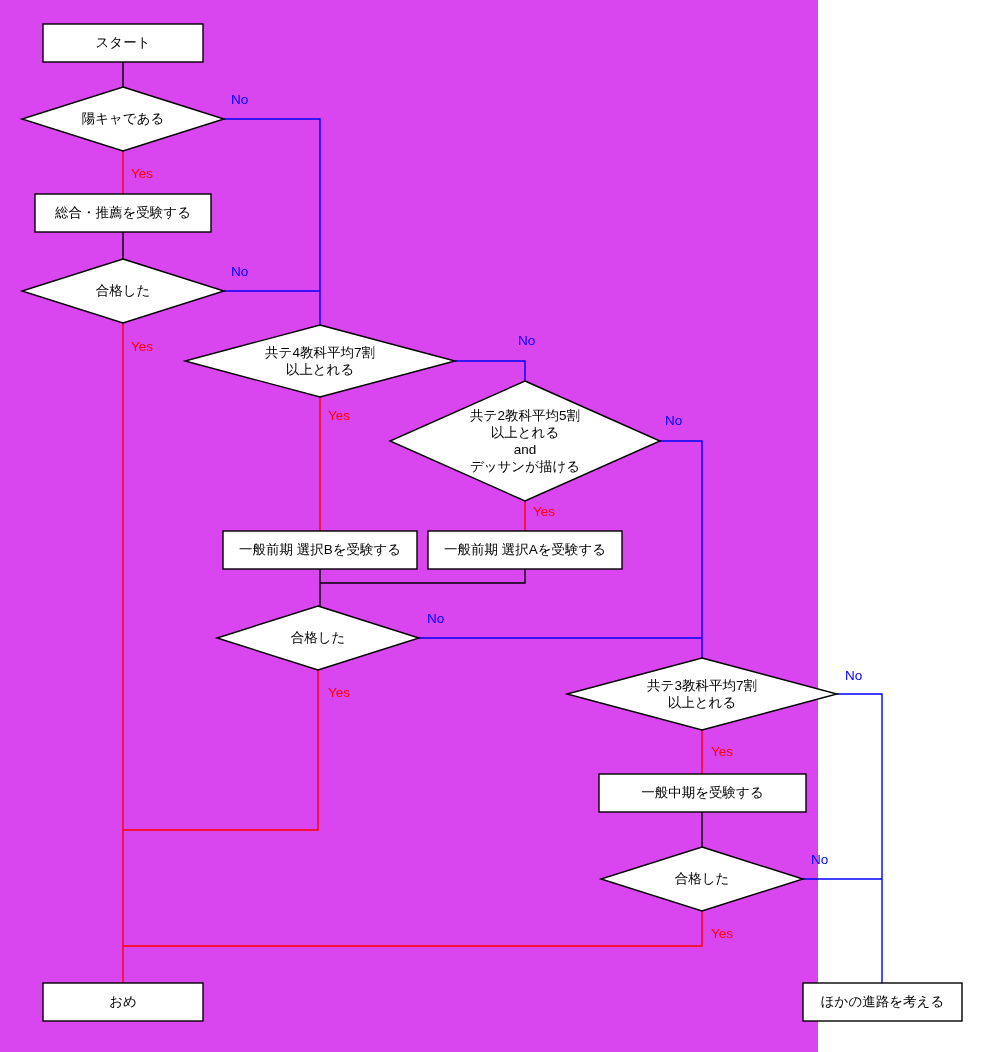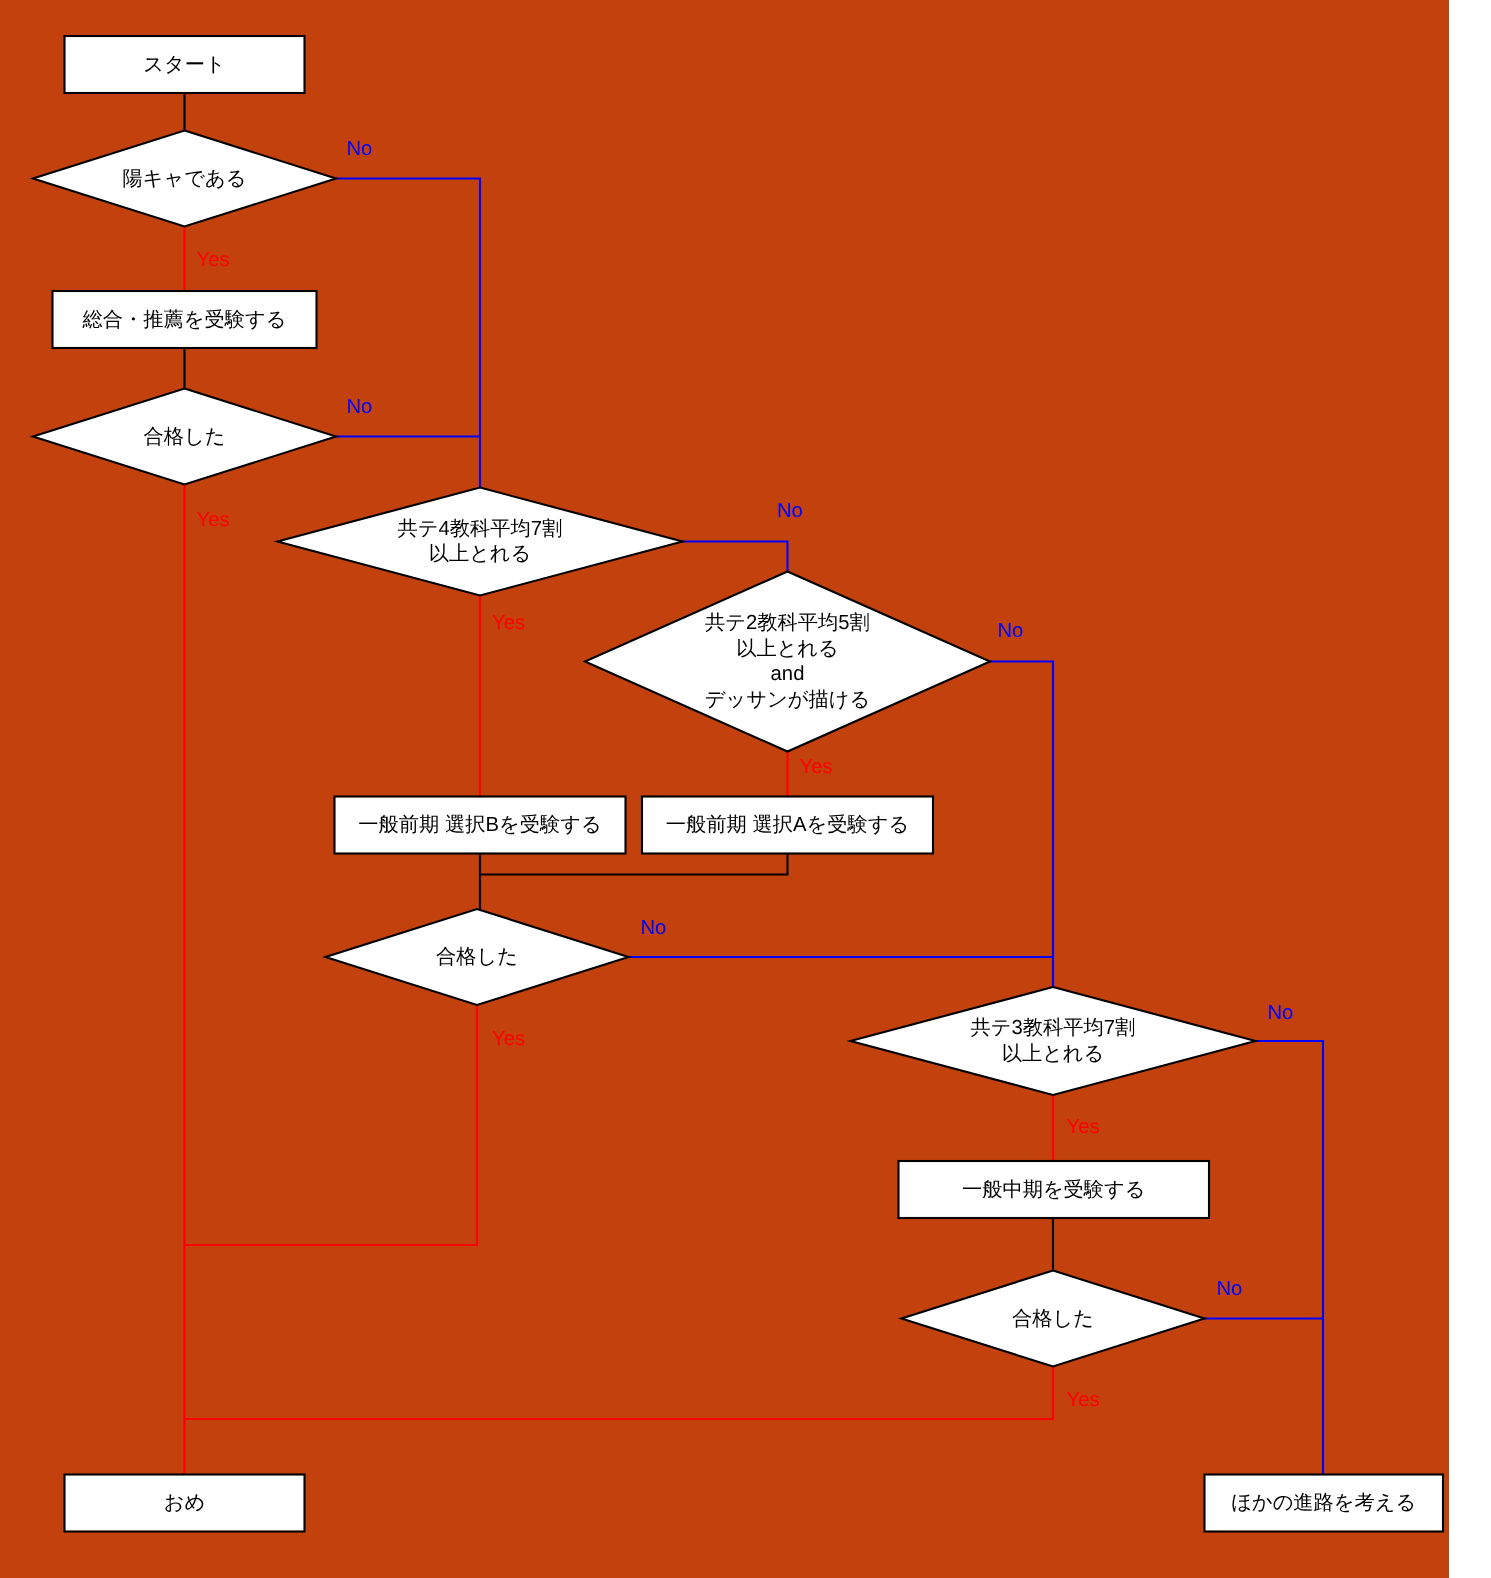--- a/index.html
+++ b/index.html
@@ -16,9 +16,9 @@
   }
   #flowchart-root {
     position: relative;
-    width: 966px;
+    width: 818px;
     height: 1052px;
-    background: #c2410c;
+    background: #d946ef;
   }
   svg#flow-svg {
     display: block;

